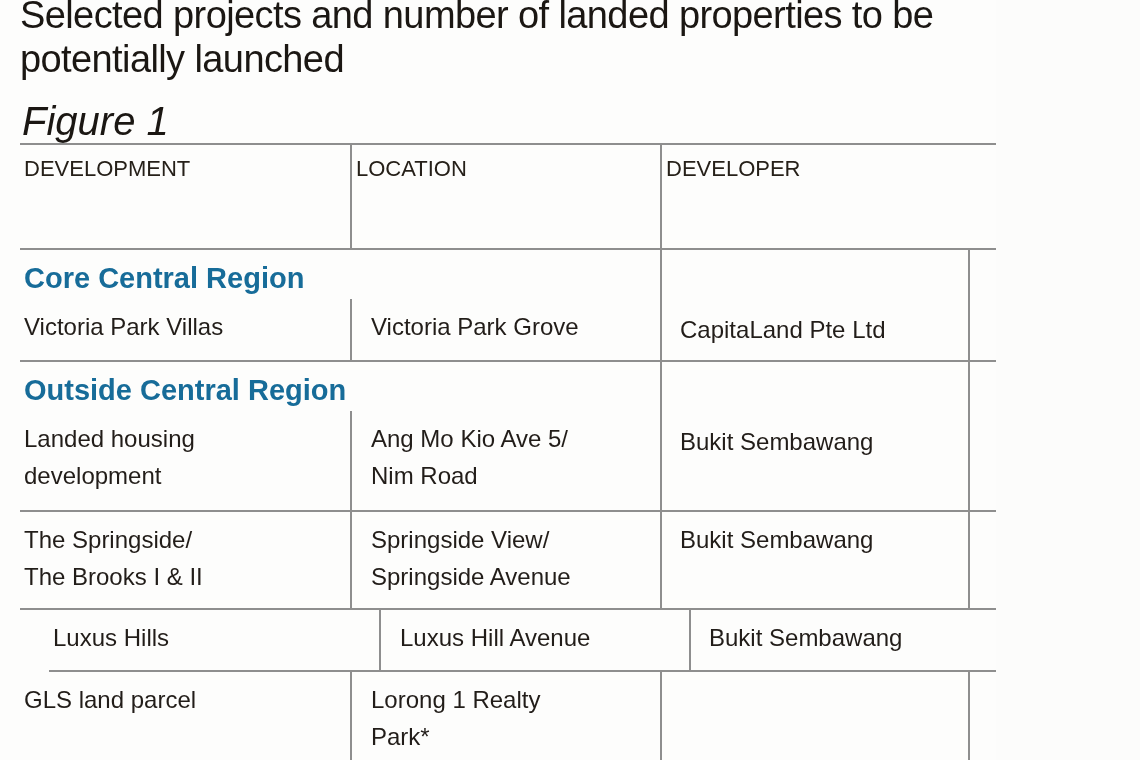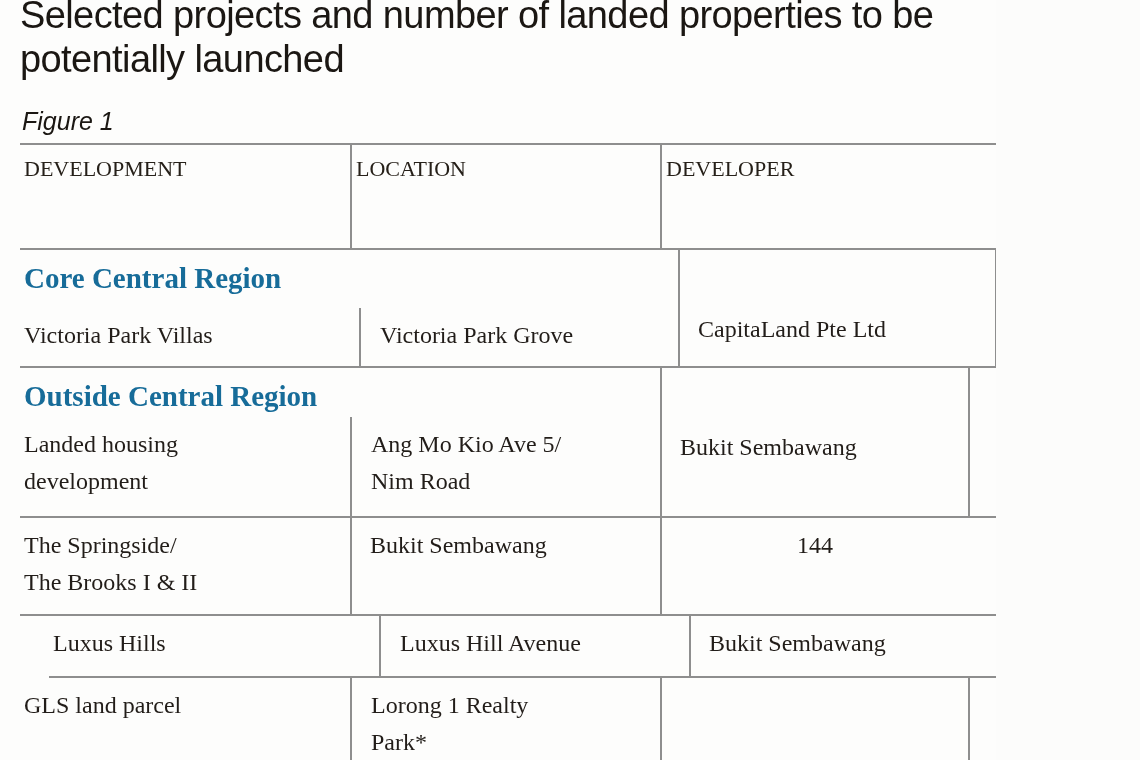--- a/index.html
+++ b/index.html
@@ -32,7 +32,7 @@
   }
   .figure-label {
     font-style: italic;
-    font-size: 25px;
+    font-size: 40px;
     line-height: 32px;
     color: #1b1713;
     margin: 24px 0 0 22px;

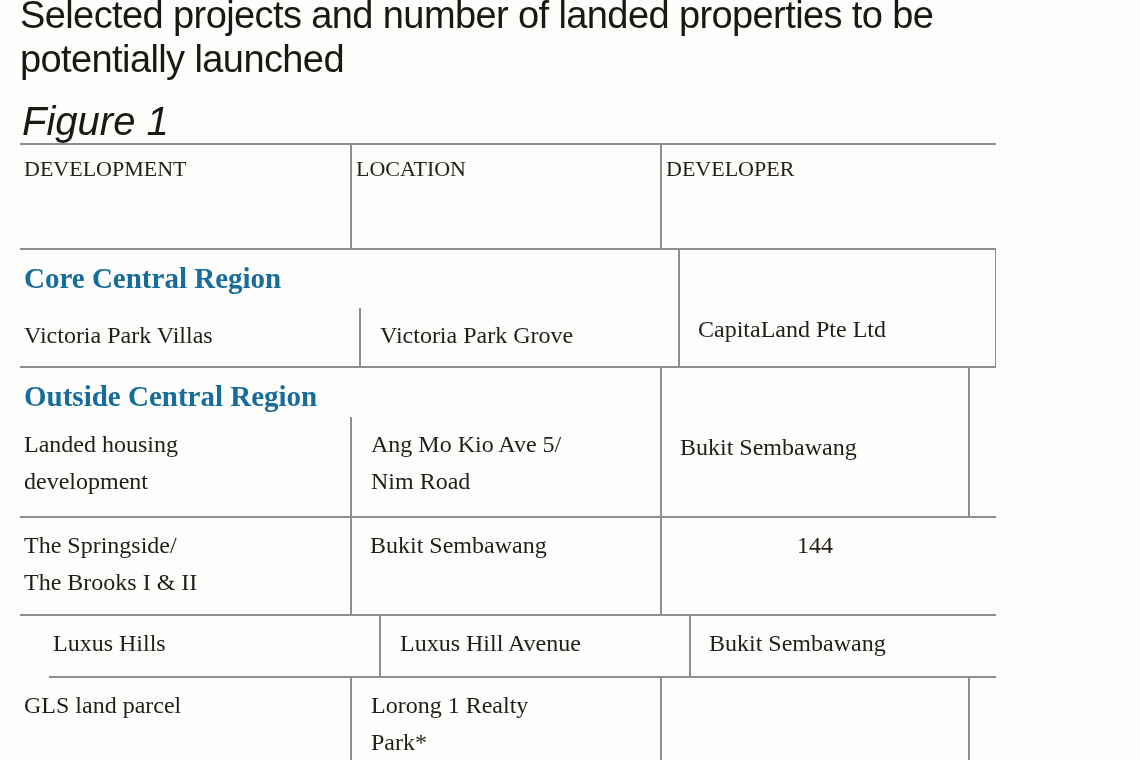--- a/index.html
+++ b/index.html
@@ -46,7 +46,6 @@
     display: grid;
     grid-template-columns: 330px 310px 308px 142px;
     border-bottom: 2px solid var(--grid-line);
-    font-family: Liberation Serif, serif;
   }
   .group { grid-template-rows: auto 1fr; }
   .h-header { min-height: 105px; }

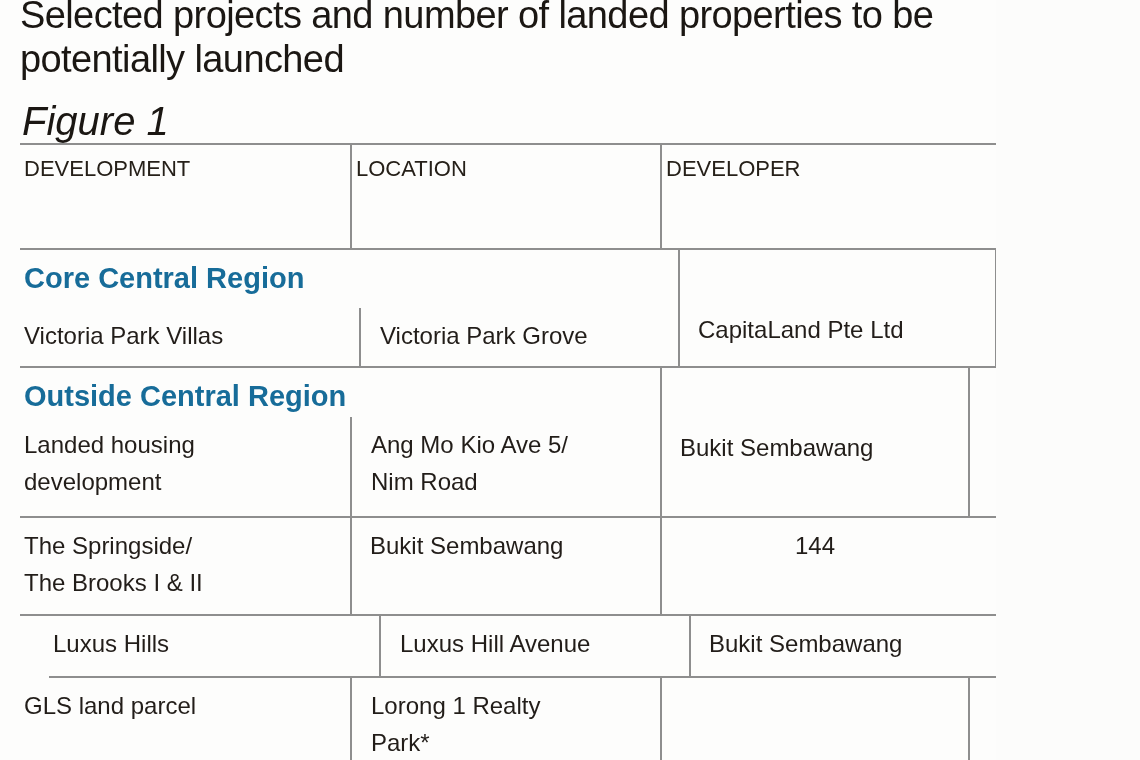--- a/index.html
+++ b/index.html
@@ -49,7 +49,7 @@
   }
   .group { grid-template-rows: auto 1fr; }
   .h-header { min-height: 105px; }
-  .h-a { min-height: 110px; gap: 9px; }
+  .h-a { min-height: 110px; }
   .h-b { min-height: 150px; }
   .h-c { min-height: 98px; }
   .h-d { min-height: 62px; margin-left: 29px; }

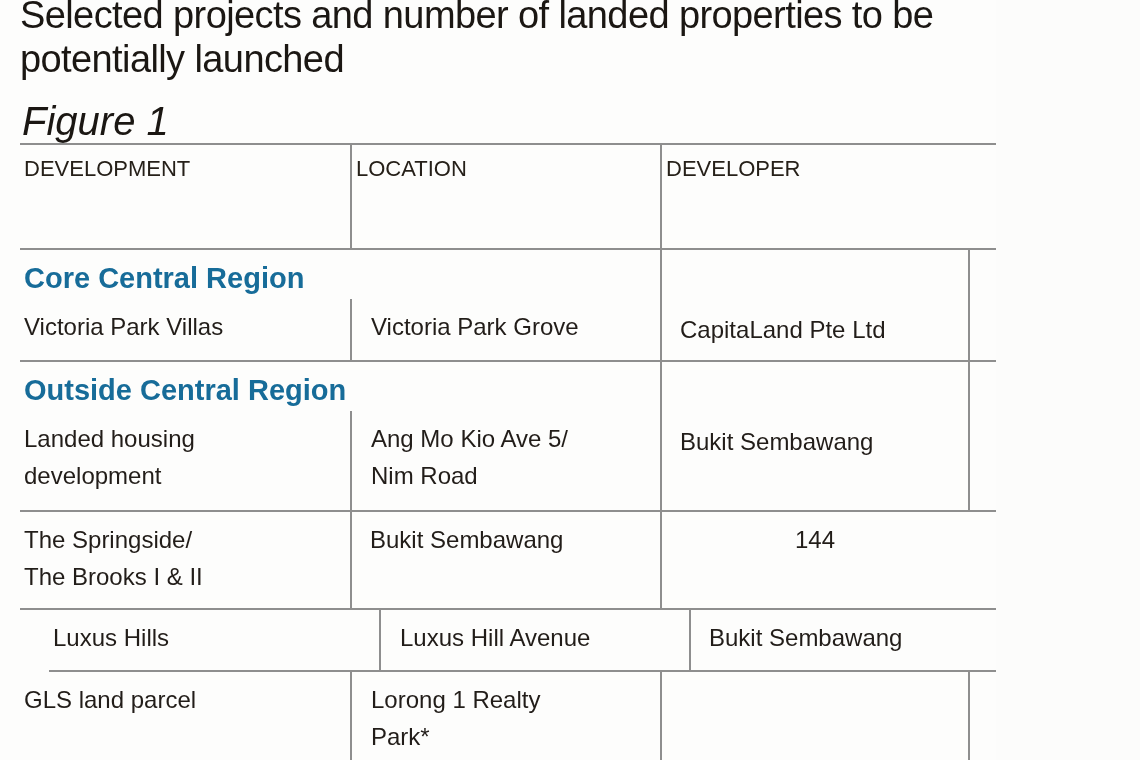--- a/index.html
+++ b/index.html
@@ -126,6 +126,8 @@
     <div class="row h-c">
       <div class="cell">The Springside/
 The Brooks I &amp; II</div>
+      <div class="cell bl pad-loc">Springside View/
+Springside Avenue</div>
       <div class="cell bl pad-dev">Bukit Sembawang</div>
       <div class="cell bl units">144</div>
     </div>

